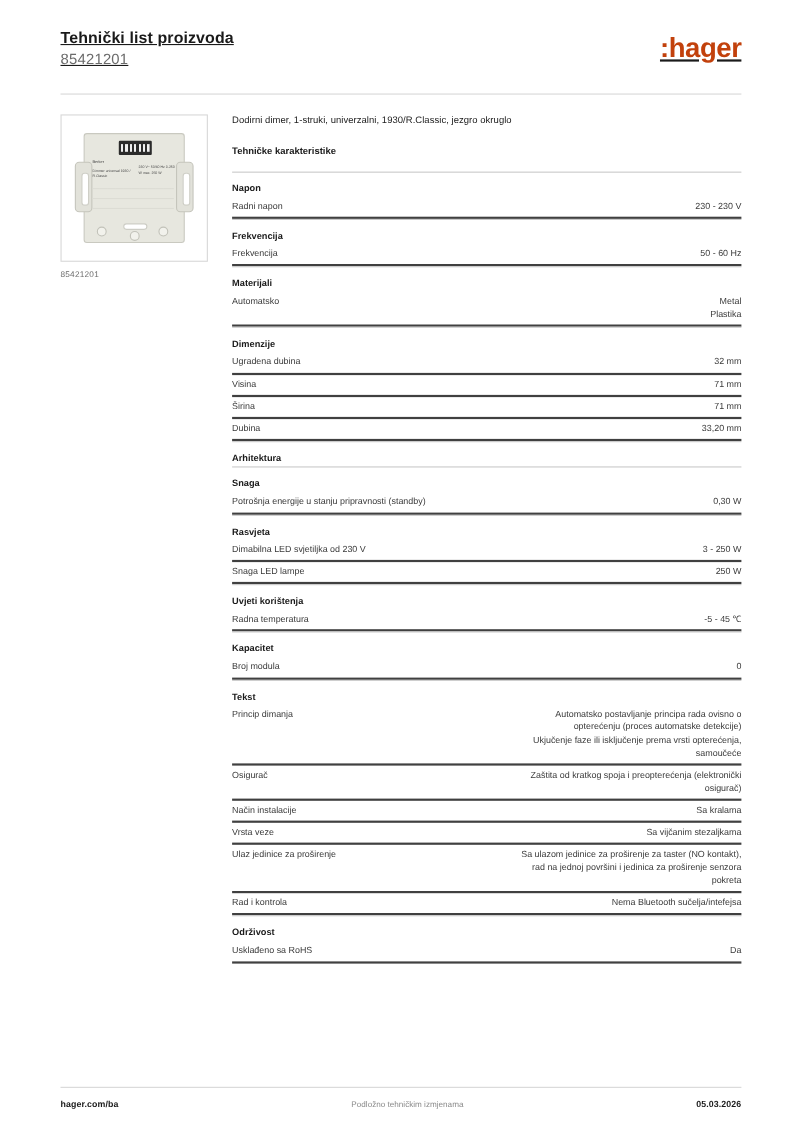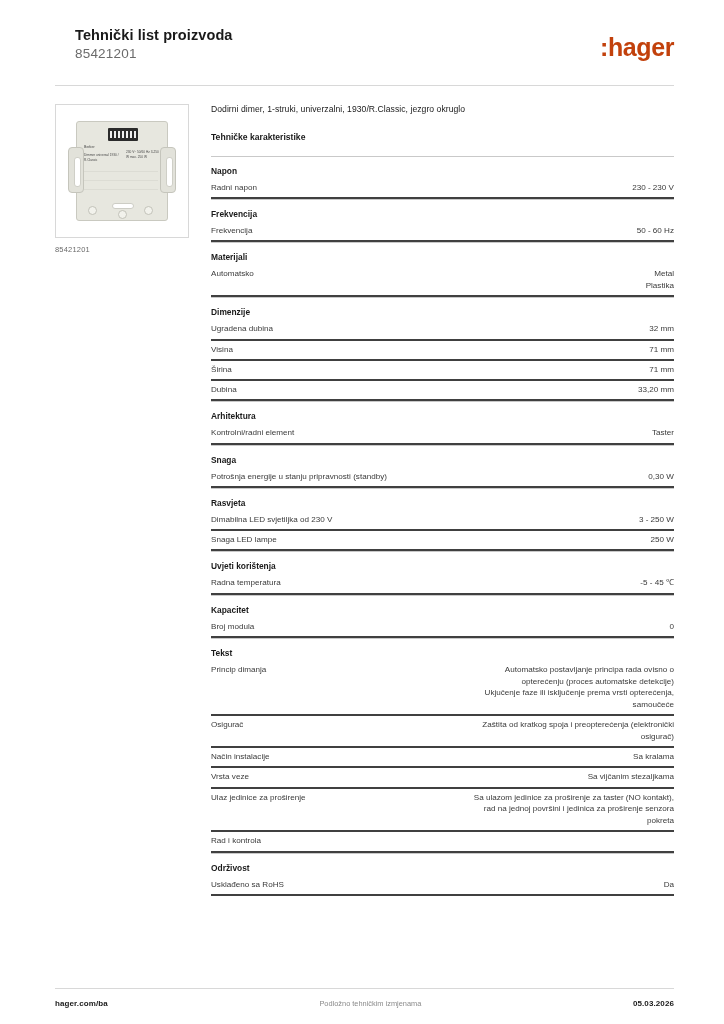--- a/index.html
+++ b/index.html
@@ -26,9 +26,10 @@
   }
   .header {
     display: flex;
-    align-items: center;
+    align-items: flex-start;
     justify-content: space-between;
-    padding: 26px 50px 0 75px;
+    padding: 26px 50px 0 55px;
+    text-decoration: underline;
   }
   .header-titles { line-height: 1.25; }
   .doc-title {

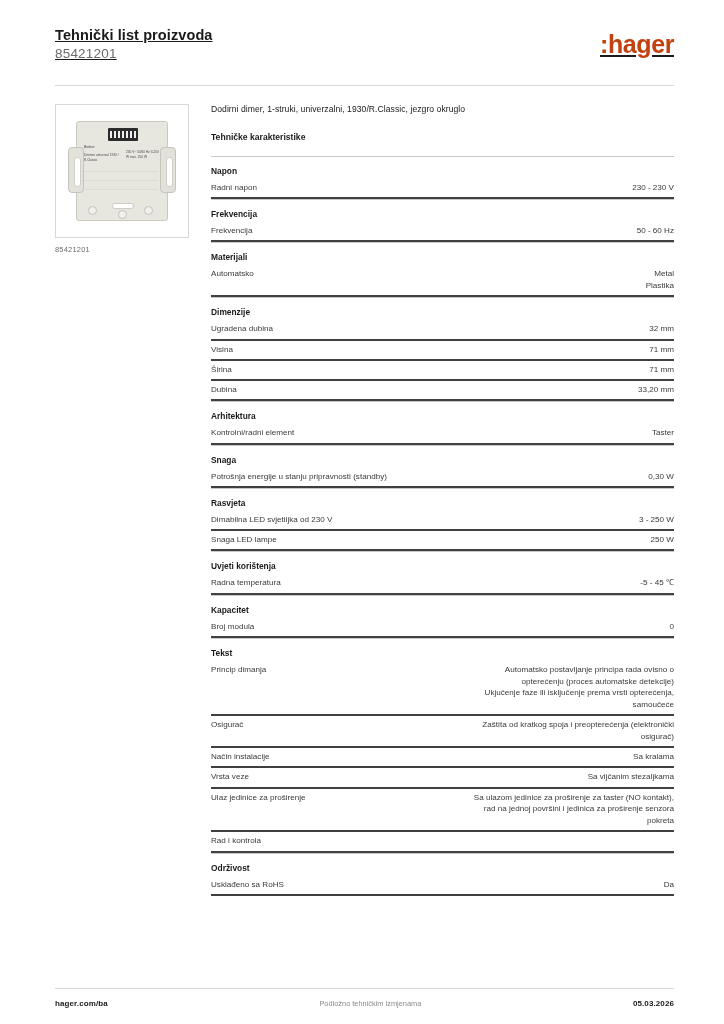--- a/index.html
+++ b/index.html
@@ -322,10 +322,6 @@
           </div>
           <div class="group">
             <div class="group-title">Arhitektura</div>
-            <div class="row">
-              <div class="k">Kontrolni/radni element</div>
-              <div class="v">Taster</div>
-            </div>
           </div>
           <div class="group">
             <div class="group-title">Snaga</div>

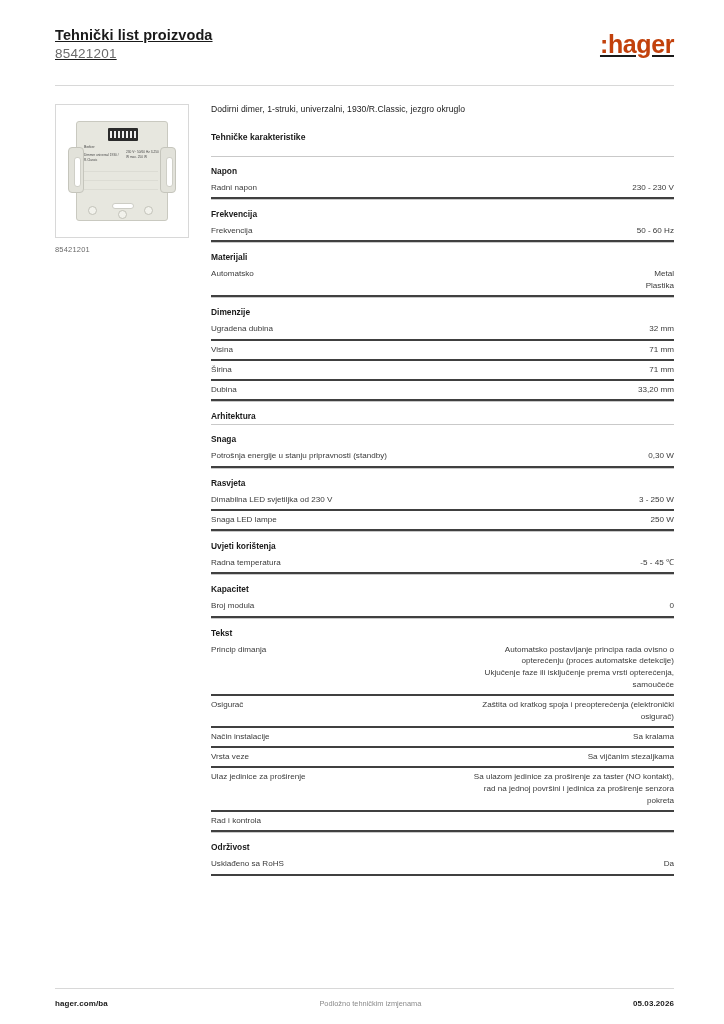--- a/index.html
+++ b/index.html
@@ -385,6 +385,7 @@
             </div>
             <div class="row">
               <div class="k">Rad i kontrola</div>
+              <div class="v">Nema Bluetooth sučelja/intefejsa</div>
             </div>
           </div>
           <div class="group">

